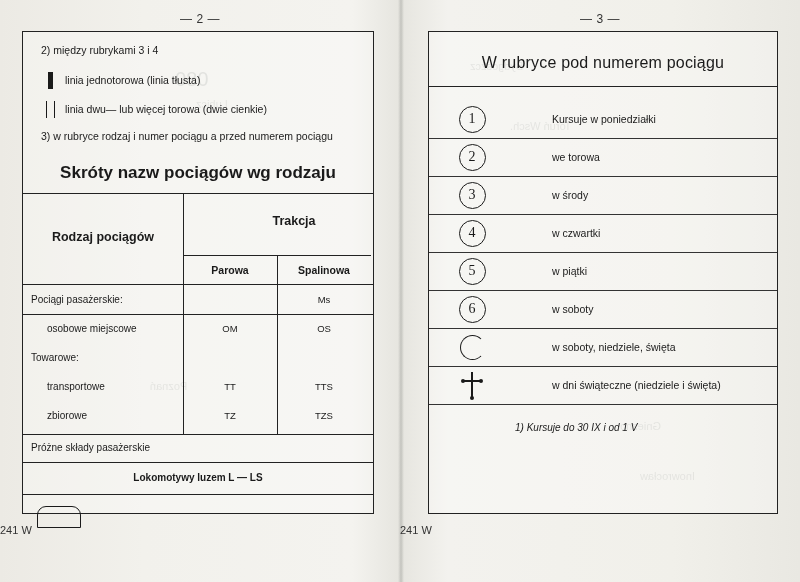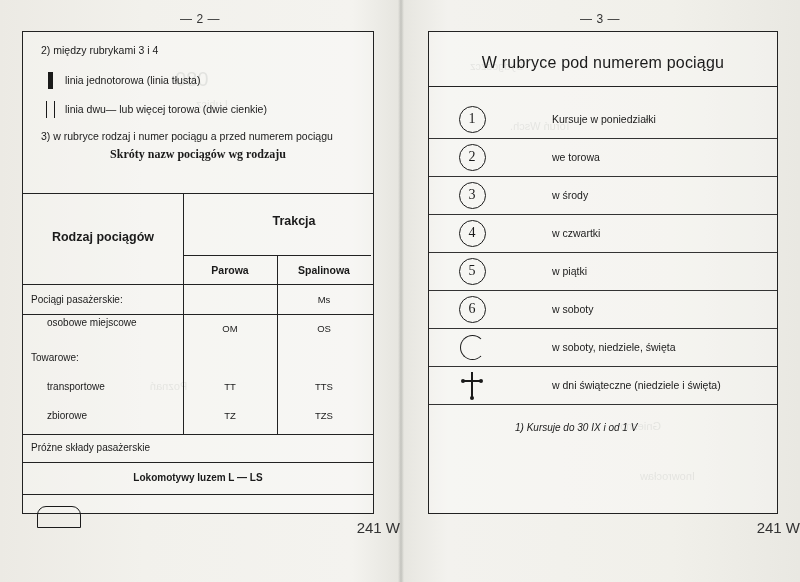--- a/index.html
+++ b/index.html
@@ -119,11 +119,10 @@
 
   .section-title {
     text-align: center;
-    font-size: 12px;
+    font-size: 17px;
     font-weight: bold;
-    margin-top: 4px;
+    margin-top: 20px;
     margin-bottom: 12px;
-    font-family: Liberation Serif, serif;
   }
 
   

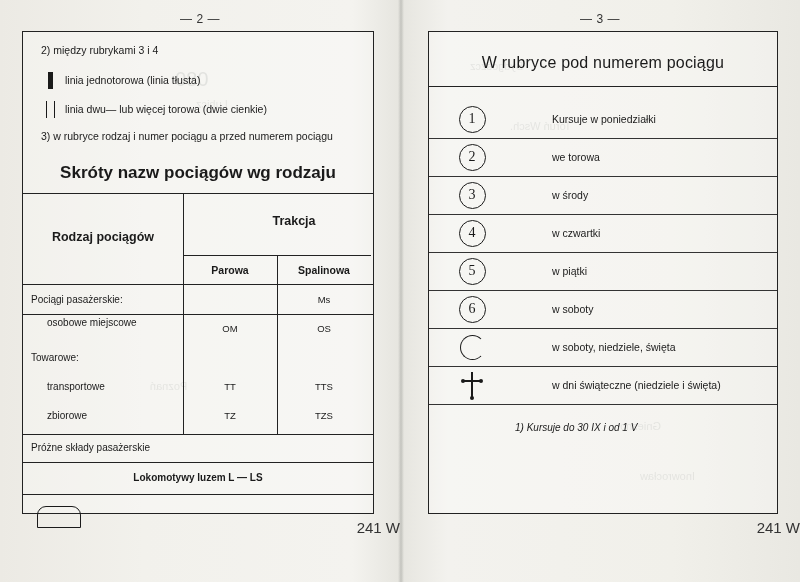--- a/index.html
+++ b/index.html
@@ -336,7 +336,7 @@
       <div class="cell center" style="left:160px; top:262px; width:94px;"></div>
       <div class="cell center" style="left:254px; top:262px; width:94px;">Ms</div>
 
-      <div class="cell row-label indent" style="left:8px; top:285px; width:152px;">osobowe miejscowe</div>
+      <div class="cell row-label indent" style="left:8px; top:291px; width:152px;">osobowe miejscowe</div>
       <div class="cell center" style="left:160px; top:291px; width:94px;">OM</div>
       <div class="cell center" style="left:254px; top:291px; width:94px;text-align:center;">OS</div>
 

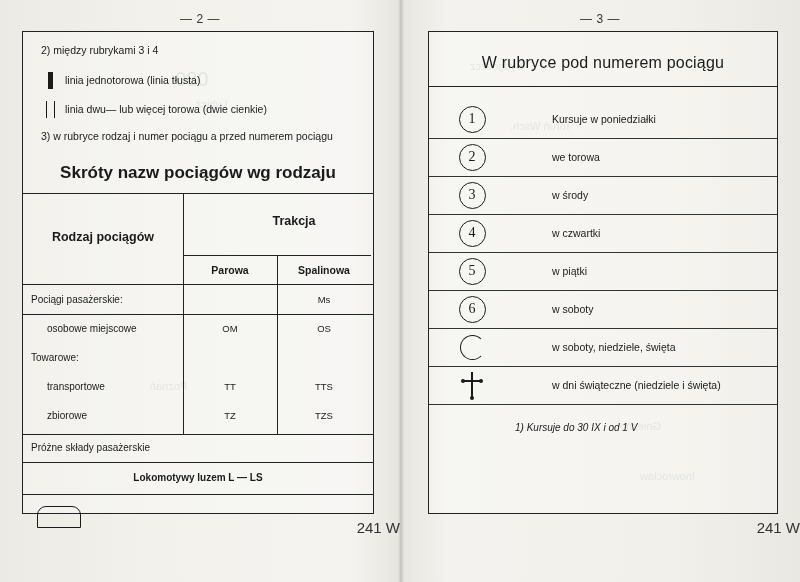--- a/index.html
+++ b/index.html
@@ -62,8 +62,8 @@
     position: absolute;
     bottom: 46px;
     width: 100%;
-    text-align: right;
-    font-size: 15px;
+    text-align: left;
+    font-size: 11px;
     color: #333;
   }
 

